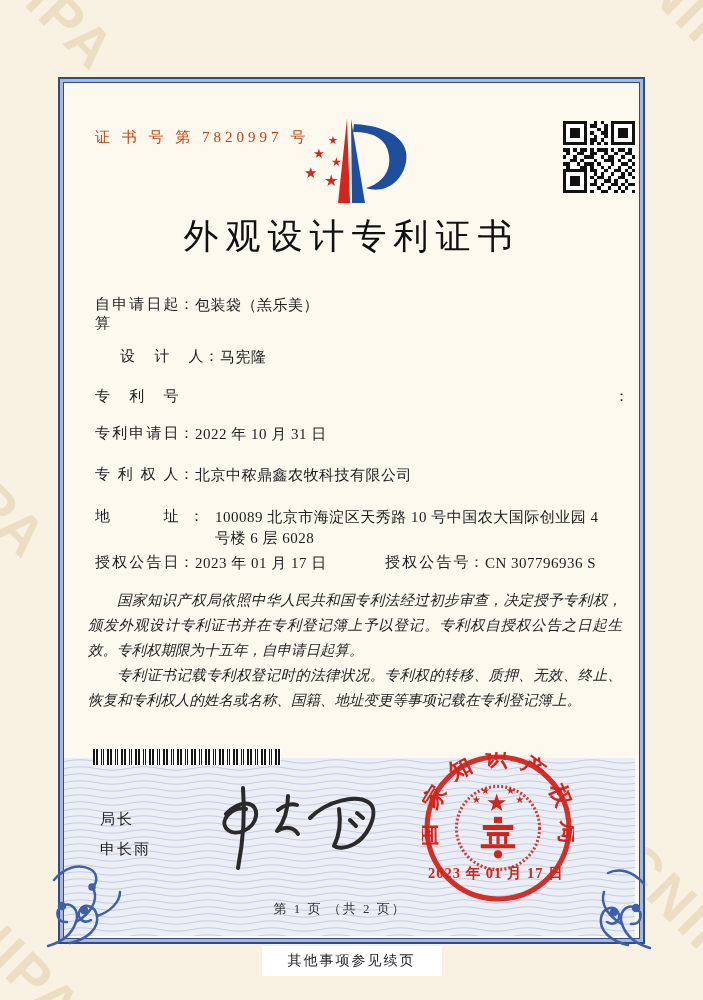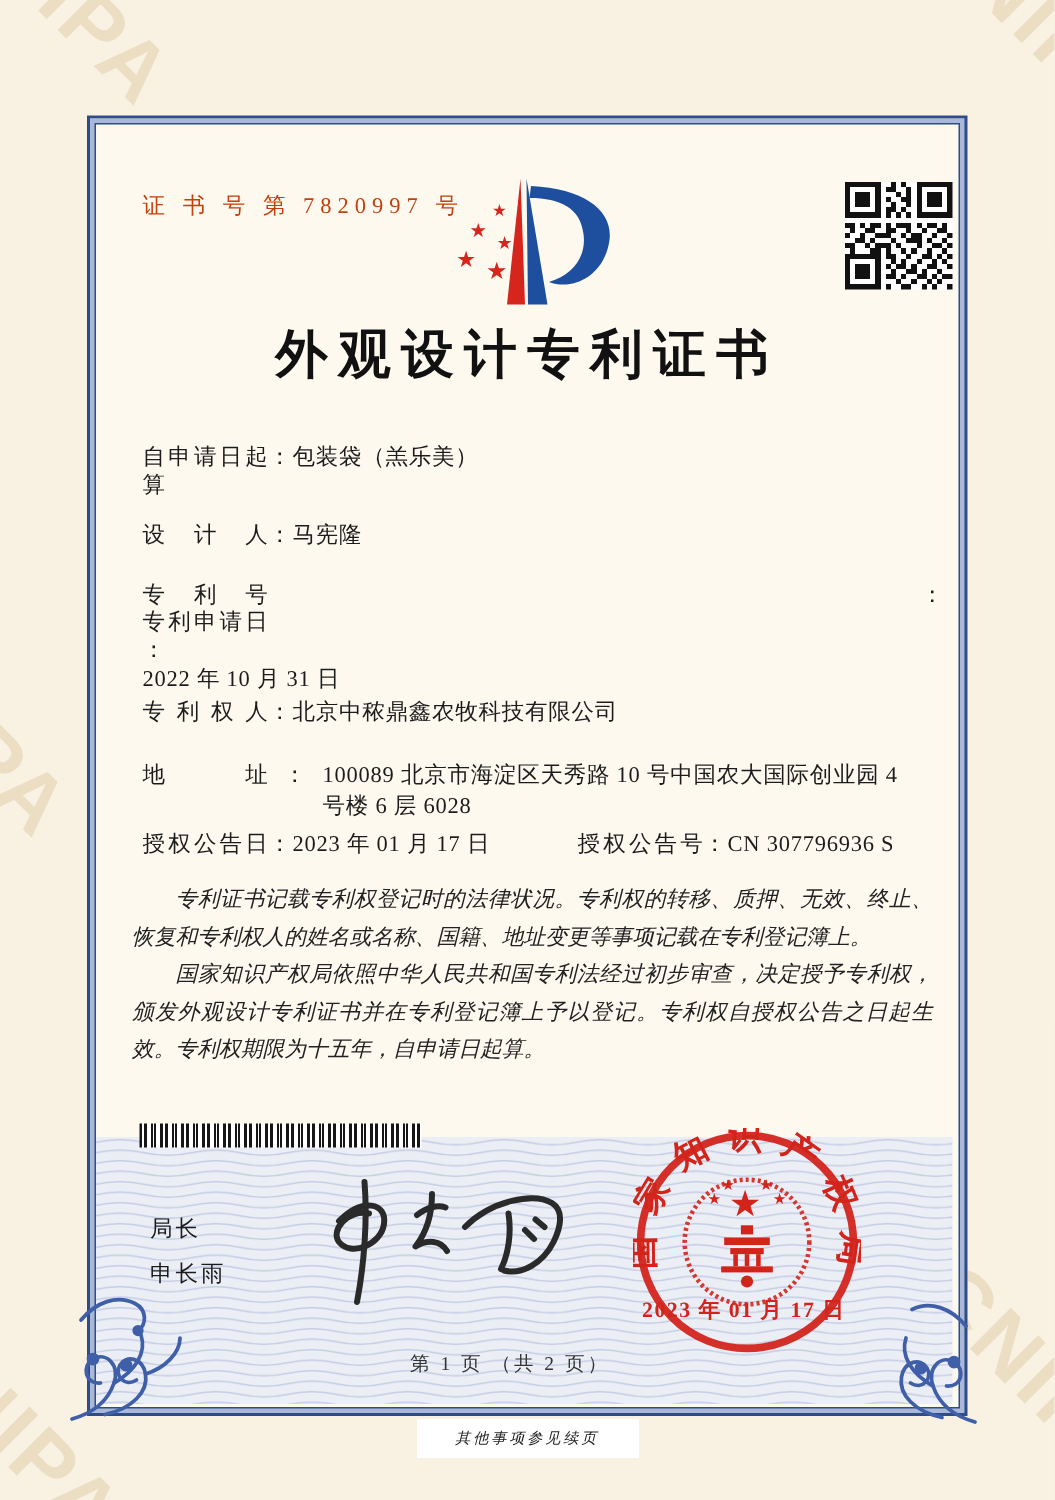--- a/index.html
+++ b/index.html
@@ -37,7 +37,7 @@
   }
   .title{
     left:0;top:213px;width:703px;text-align:center;
-    font-size:35px;font-weight:bold;letter-spacing:7px;color:#111;
+    font-size:35px;font-weight:normal;letter-spacing:7px;color:#111;
   }
   .row{
     position:absolute;left:95px;width:535px;display:flex;

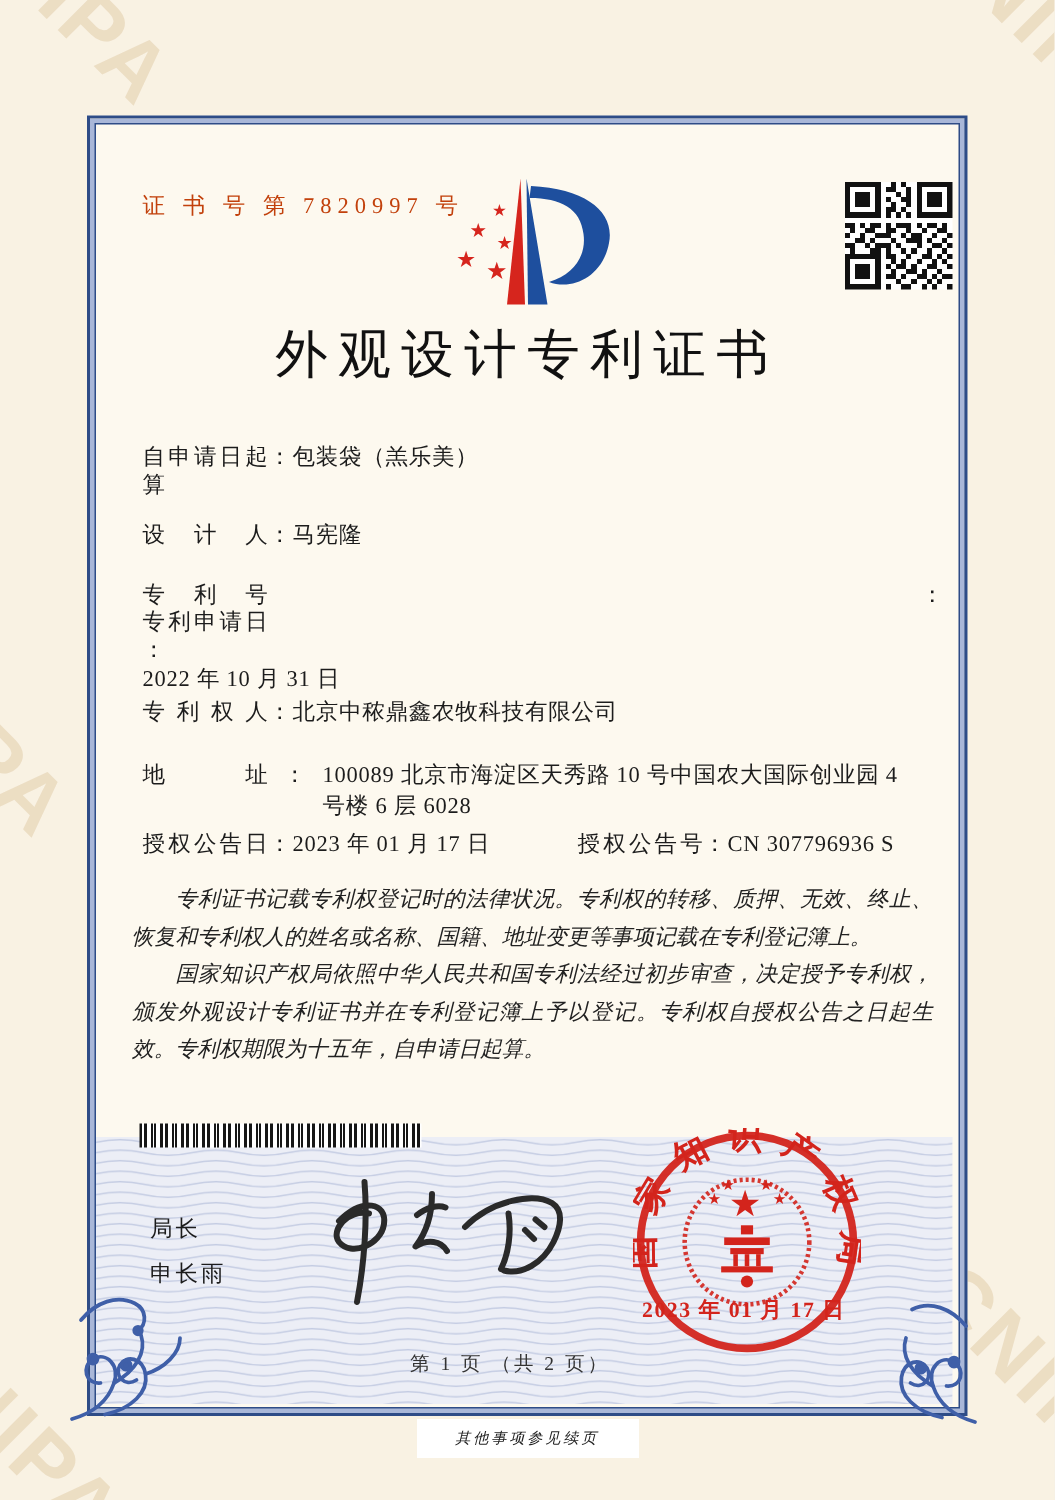--- a/index.html
+++ b/index.html
@@ -241,7 +241,7 @@
       <span class="colon">：</span>
     <span class="val">包装袋（羔乐美）</span>
   </div>
-  <div class="row" style="top:347px;">
+  <div class="row" style="top:347px;margin-left:25px;">
     <span class="lbl">设计人</span>
       <span class="colon">：</span>
     <span class="val">马宪隆</span>

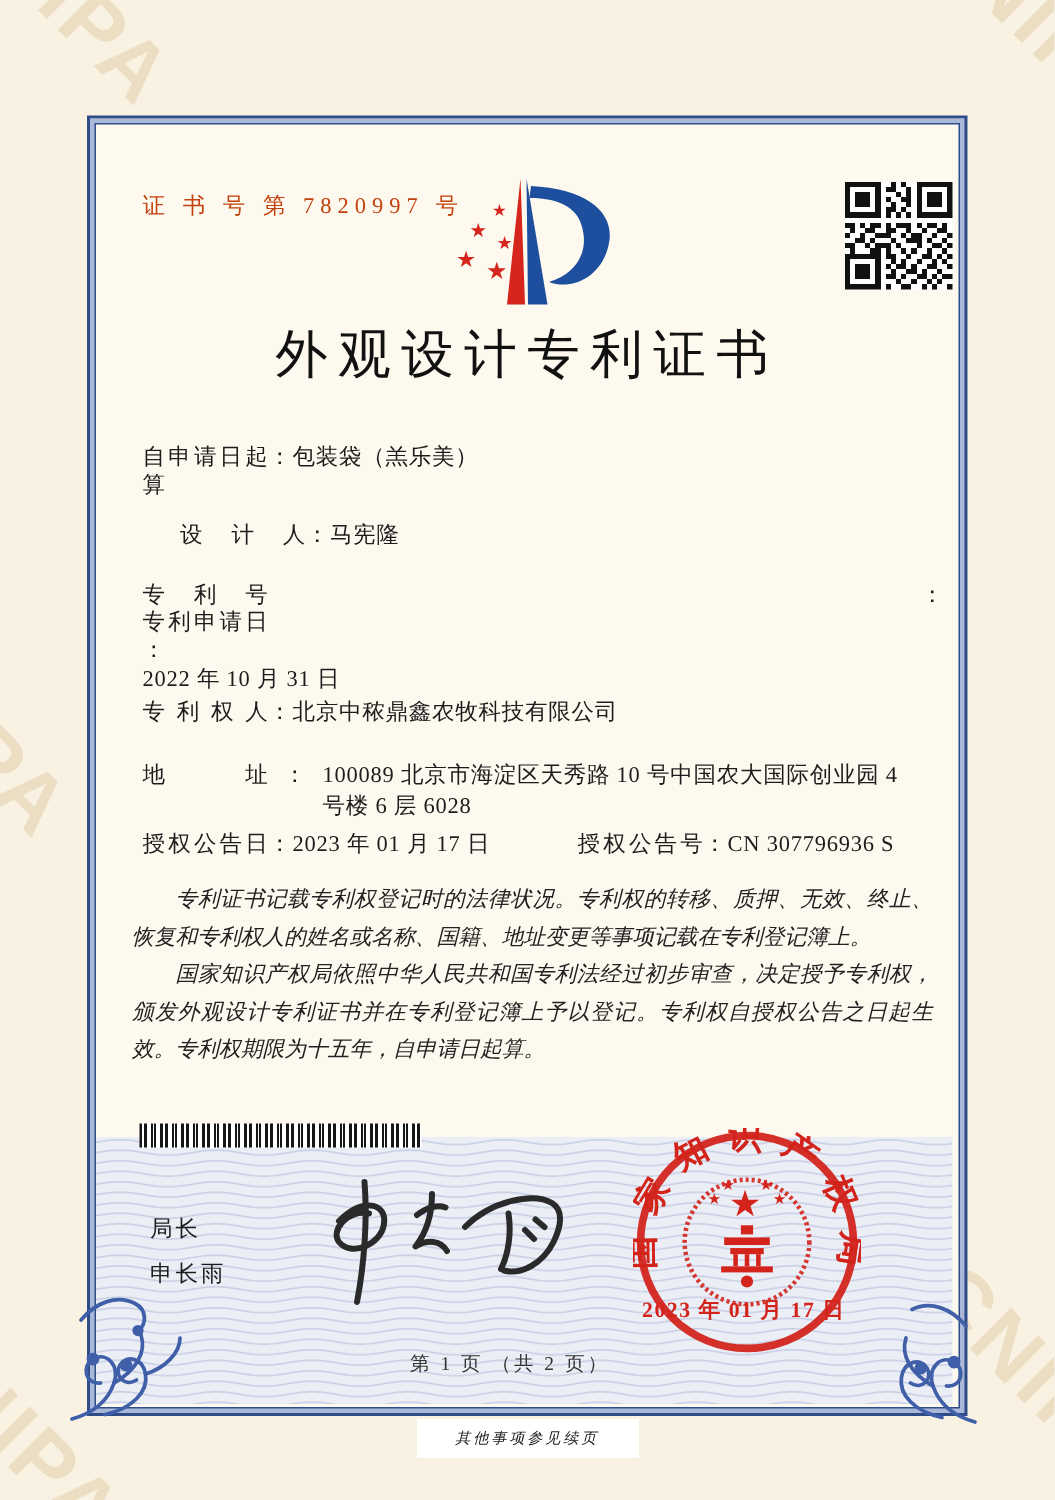--- a/index.html
+++ b/index.html
@@ -250,7 +250,7 @@
     <span class="lbl">专利号</span>
       <span class="colon">：</span>
   </div>
-  <div class="row" style="top:405px;flex-direction:column;">
+  <div class="row" style="top:424px;">
     <span class="lbl">专利申请日</span>
       <span class="colon">：</span>
     <span class="val">2022 年 10 月 31 日</span>

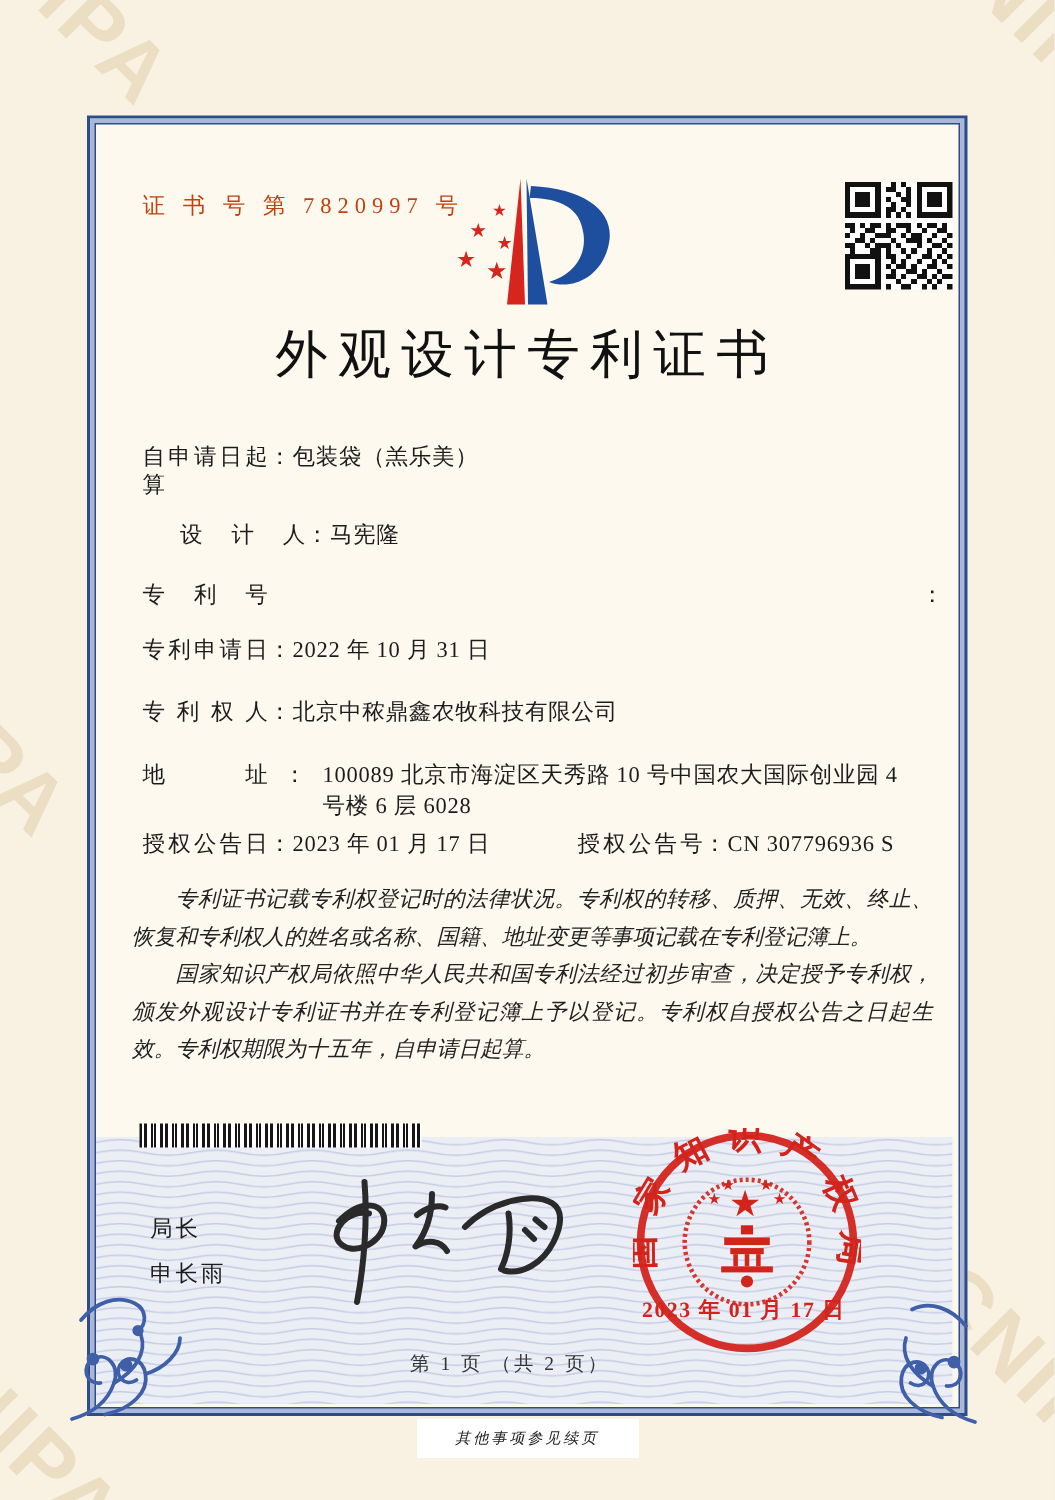--- a/index.html
+++ b/index.html
@@ -277,8 +277,8 @@
   </div>
 
   <div class="paras">
+    <p>国家知识产权局依照中华人民共和国专利法经过初步审查，决定授予专利权，颁发外观设计专利证书并在专利登记簿上予以登记。专利权自授权公告之日起生效。专利权期限为十五年，自申请日起算。</p>
     <p>专利证书记载专利权登记时的法律状况。专利权的转移、质押、无效、终止、恢复和专利权人的姓名或名称、国籍、地址变更等事项记载在专利登记簿上。</p>
-    <p>国家知识产权局依照中华人民共和国专利法经过初步审查，决定授予专利权，颁发外观设计专利证书并在专利登记簿上予以登记。专利权自授权公告之日起生效。专利权期限为十五年，自申请日起算。</p>
   </div>
 
   <div class="barcode"></div>

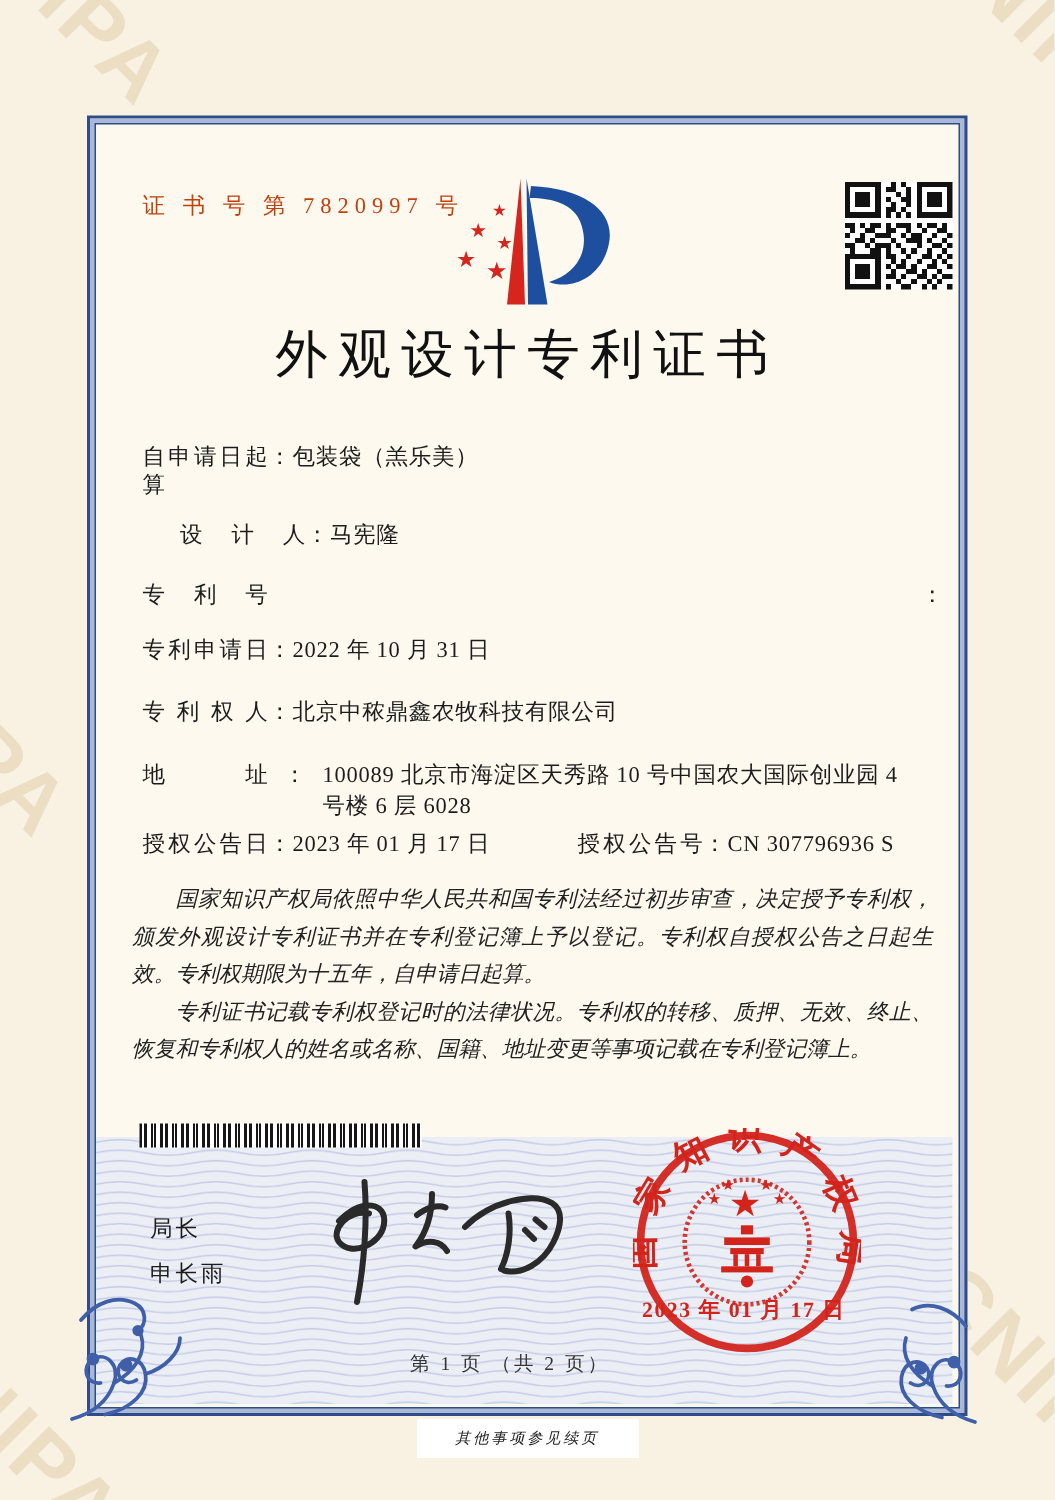--- a/index.html
+++ b/index.html
@@ -79,7 +79,7 @@
   }
   .note span{
     display:inline-block;background:#ffffff;padding:6px 26px;
-    font-size:10px;font-style:italic;letter-spacing:2px;color:#222;
+    font-size:14px;letter-spacing:2px;color:#222;
   }
   .logo{left:288px;top:110px;z-index:5;}
   .qr{left:563px;top:121px;z-index:5;}

